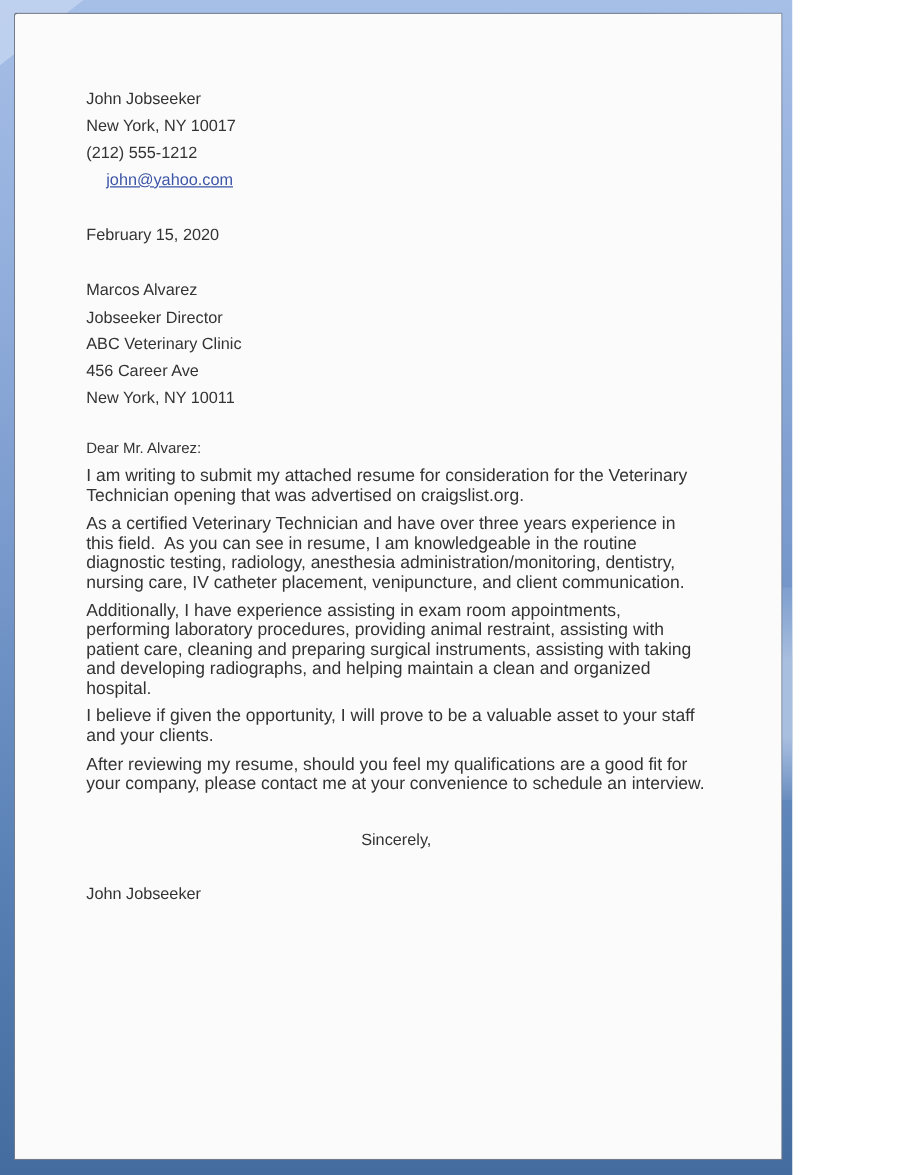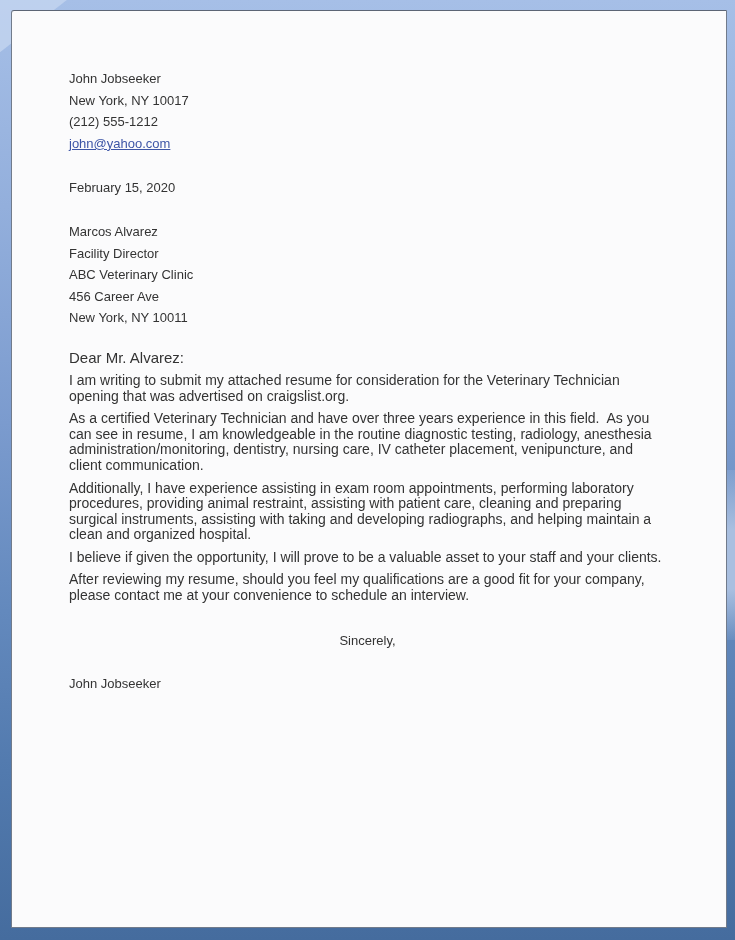--- a/index.html
+++ b/index.html
@@ -9,7 +9,7 @@
   }
   .viewport {
     position: relative;
-    width: 735px;
+    width: 634px;
     height: 940px;
     overflow: hidden;
     font-family: "Liberation Sans", "DejaVu Sans", sans-serif;

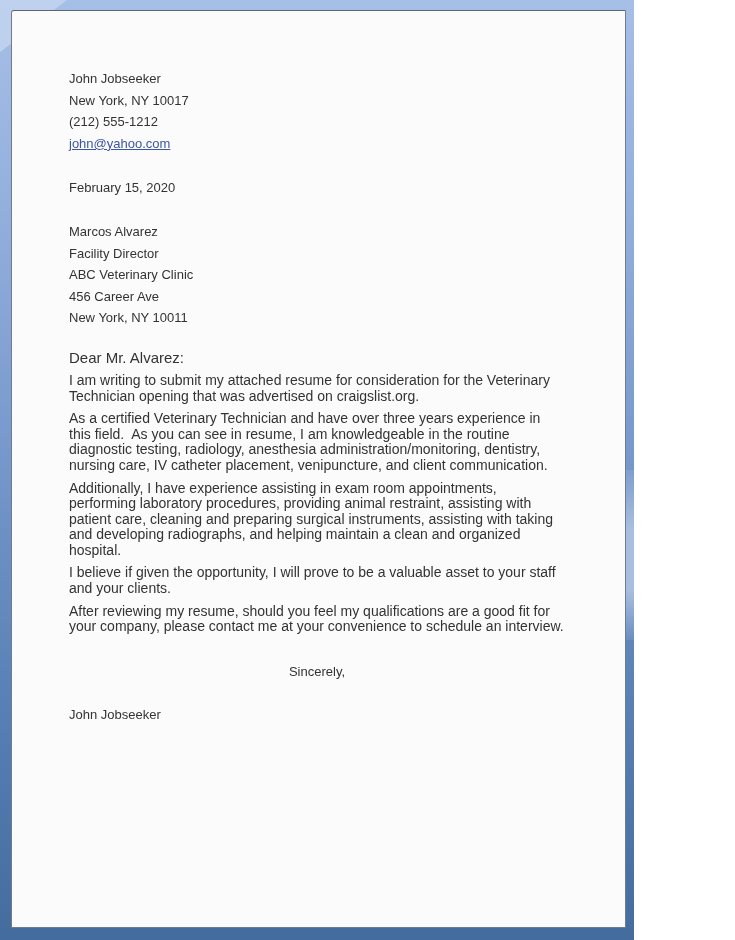--- a/index.html
+++ b/index.html
@@ -71,6 +71,7 @@
     color: #3d55a6;
     text-decoration: underline;
     cursor: pointer;
+    margin-left: 16px;
   }
   .date-line {
     margin-top: 23px;

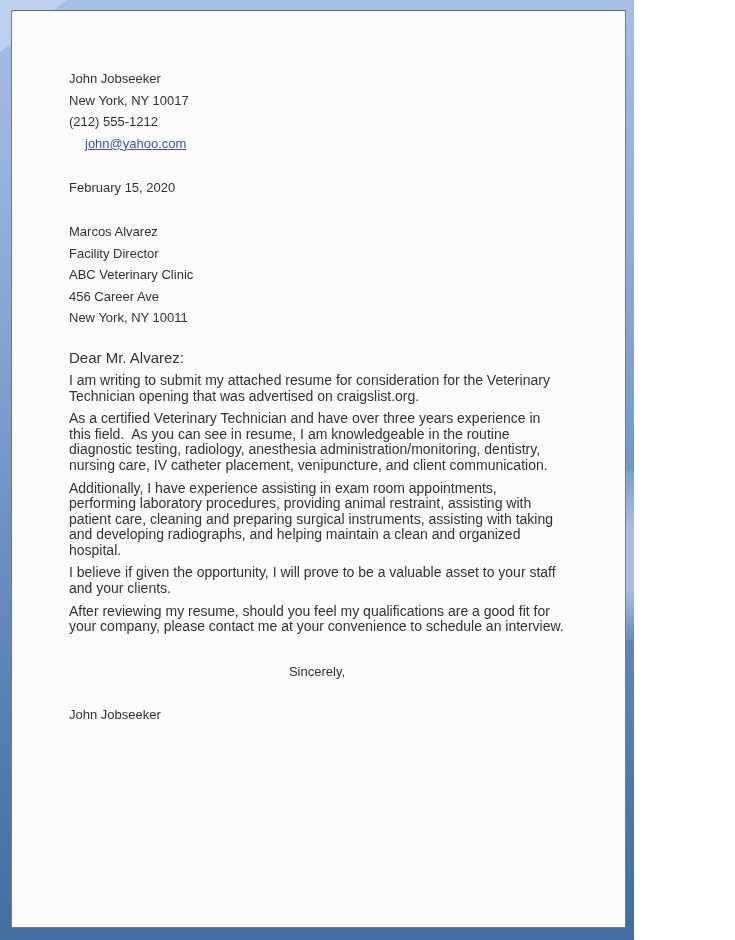--- a/index.html
+++ b/index.html
@@ -127,7 +127,7 @@
 
     <div class="recipient-block">
       <div class="addr-line">Marcos Alvarez</div>
-      <div class="addr-line">Facility Director</div>
+      <div class="addr-line">Jobseeker Director</div>
       <div class="addr-line">ABC Veterinary Clinic</div>
       <div class="addr-line">456 Career Ave</div>
       <div class="addr-line">New York, NY 10011</div>

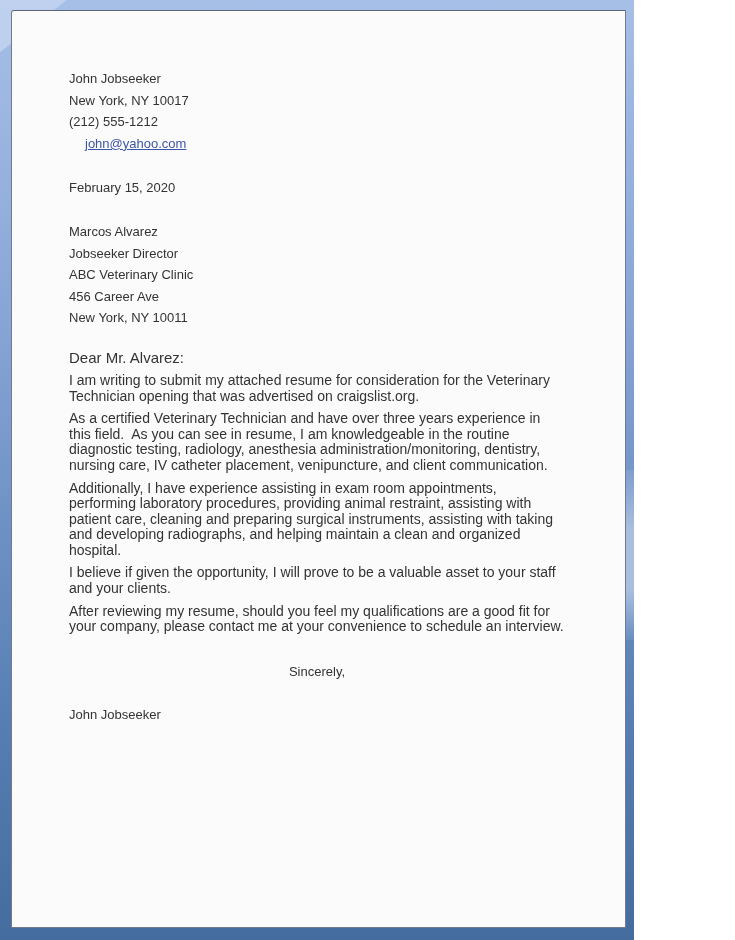--- a/index.html
+++ b/index.html
@@ -81,7 +81,7 @@
   .recipient-block { margin-top: 22px; }
   .salutation {
     margin-top: 21px;
-    font-size: 15px;
+    font-size: 12px;
     line-height: 16px;
     margin-bottom: 7px;
   }

